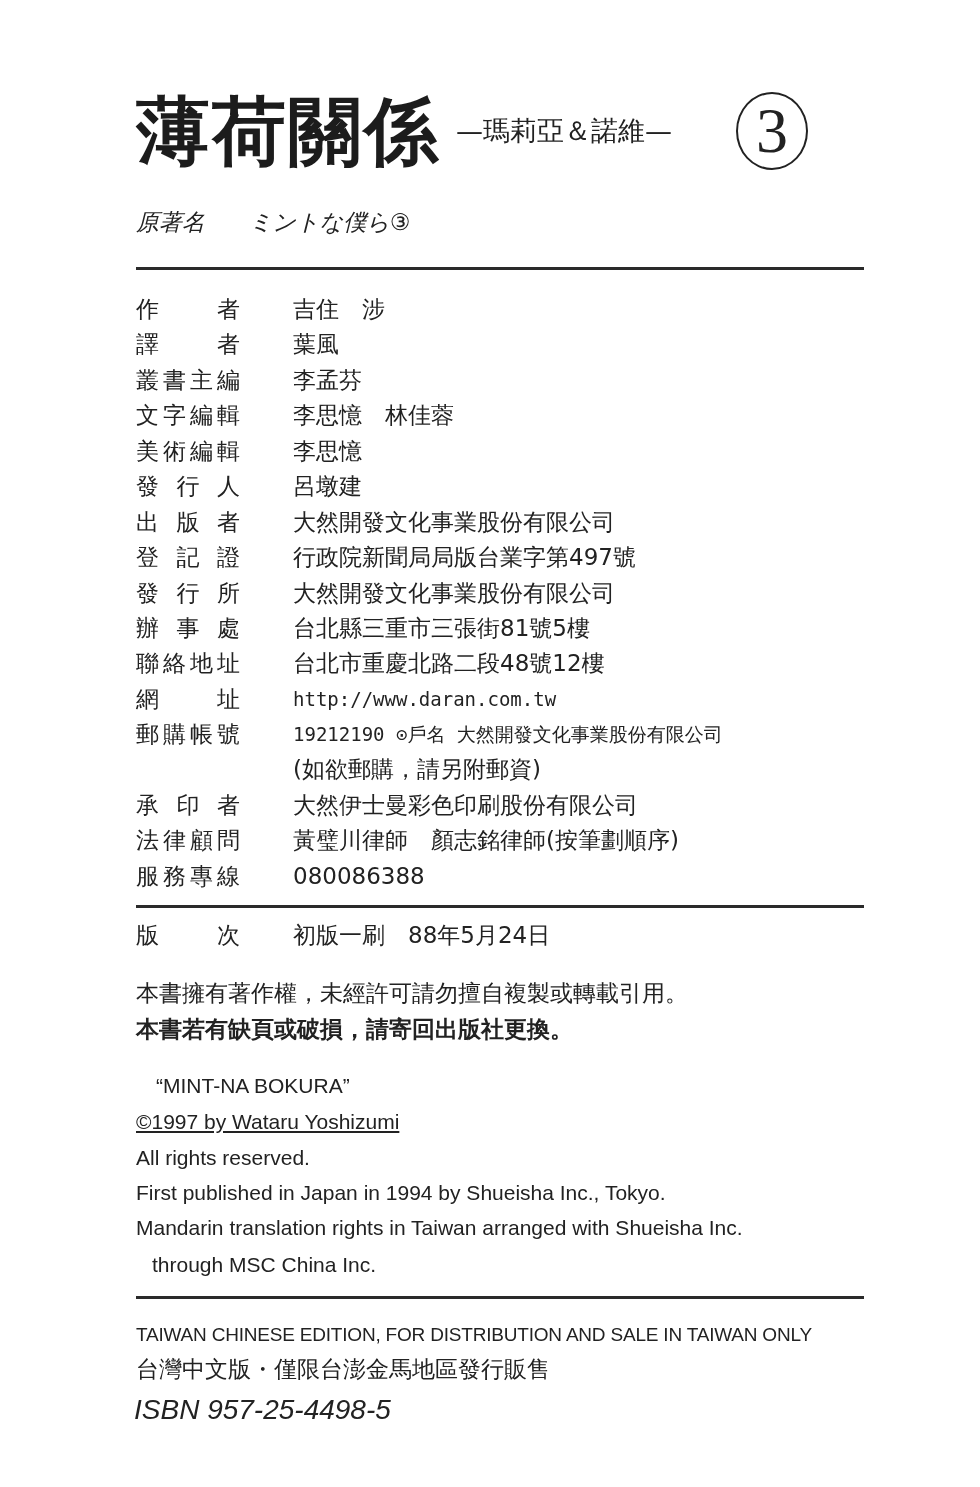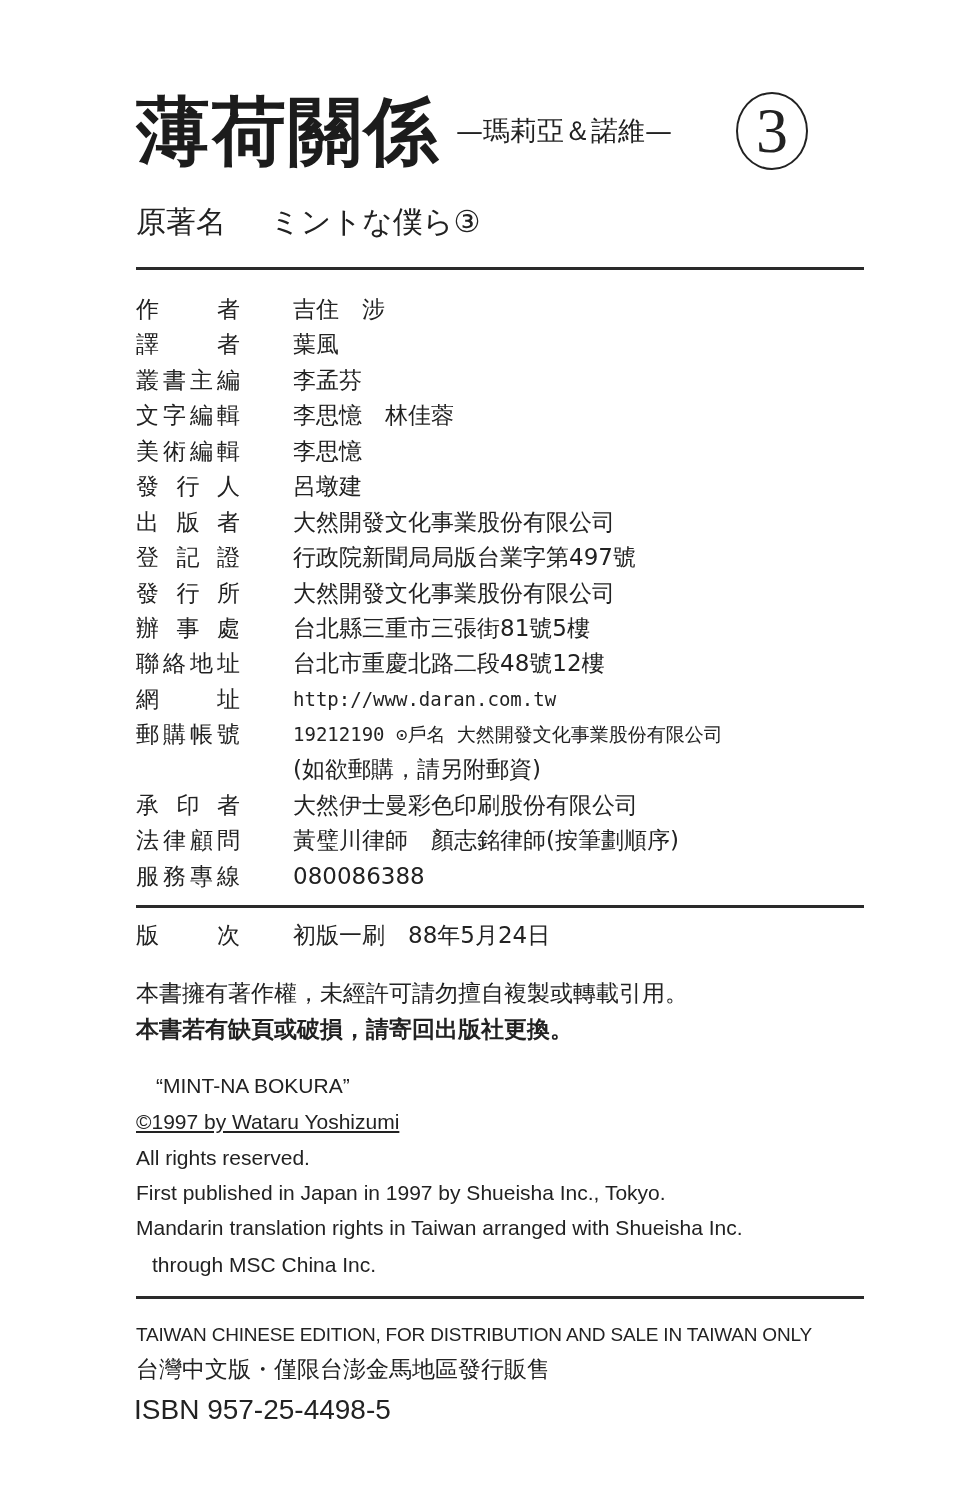--- a/index.html
+++ b/index.html
@@ -27,7 +27,7 @@
     font-size: 64px; line-height: 1; color: #222;
   }
   .orig-title {
-    left: 136px; top: 200px; font-size: 30px; line-height: 44px; color: #222;
+    left: 136px; top: 200px; font-size: 23px; line-height: 44px; color: #222; font-style: italic;
   }
   .orig-title .gap { display: inline-block; width: 44px; }
   .rule {

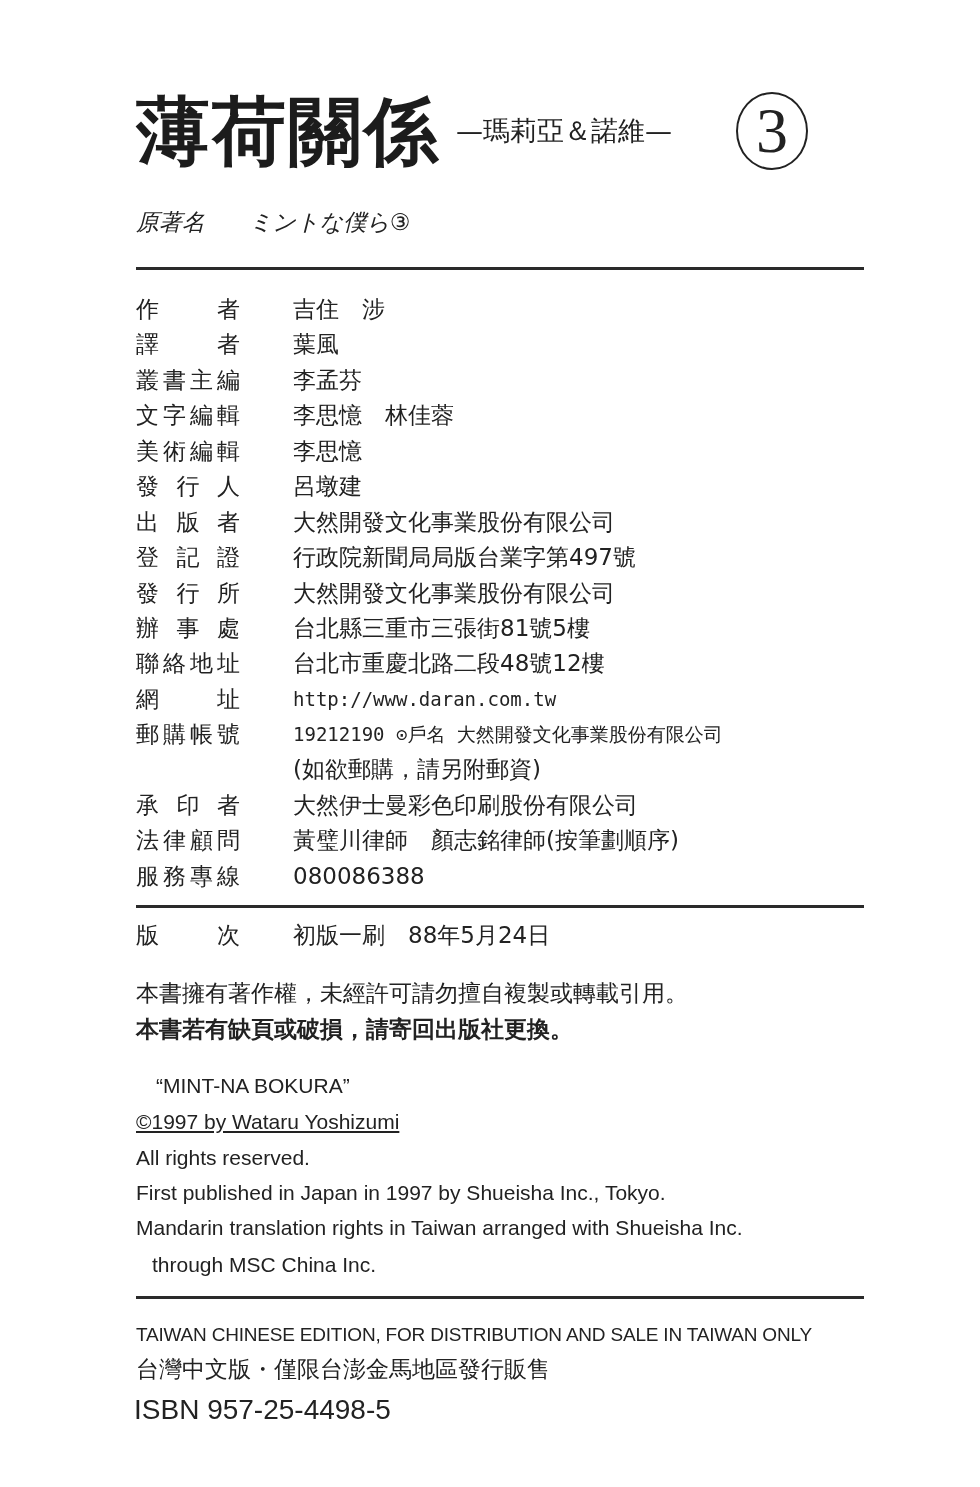--- a/index.html
+++ b/index.html
@@ -219,7 +219,7 @@
 <div class="abs en" style="top:1071px; left:156px;">“MINT-NA BOKURA”</div>
 <div class="abs en" style="top:1107px;text-decoration:underline;">©1997 by Wataru Yoshizumi</div>
 <div class="abs en" style="top:1143px;">All rights reserved.</div>
-<div class="abs en" style="top:1178px;">First published in Japan in 1997 by Shueisha Inc., Tokyo.</div>
+<div class="abs en" style="top:1178px;">First published in Japan in 1994 by Shueisha Inc., Tokyo.</div>
 <div class="abs en" style="top:1213px;">Mandarin translation rights in Taiwan arranged with Shueisha Inc.</div>
 <div class="abs en" style="top:1250px;margin-left:16px;">through MSC China Inc.</div>
 

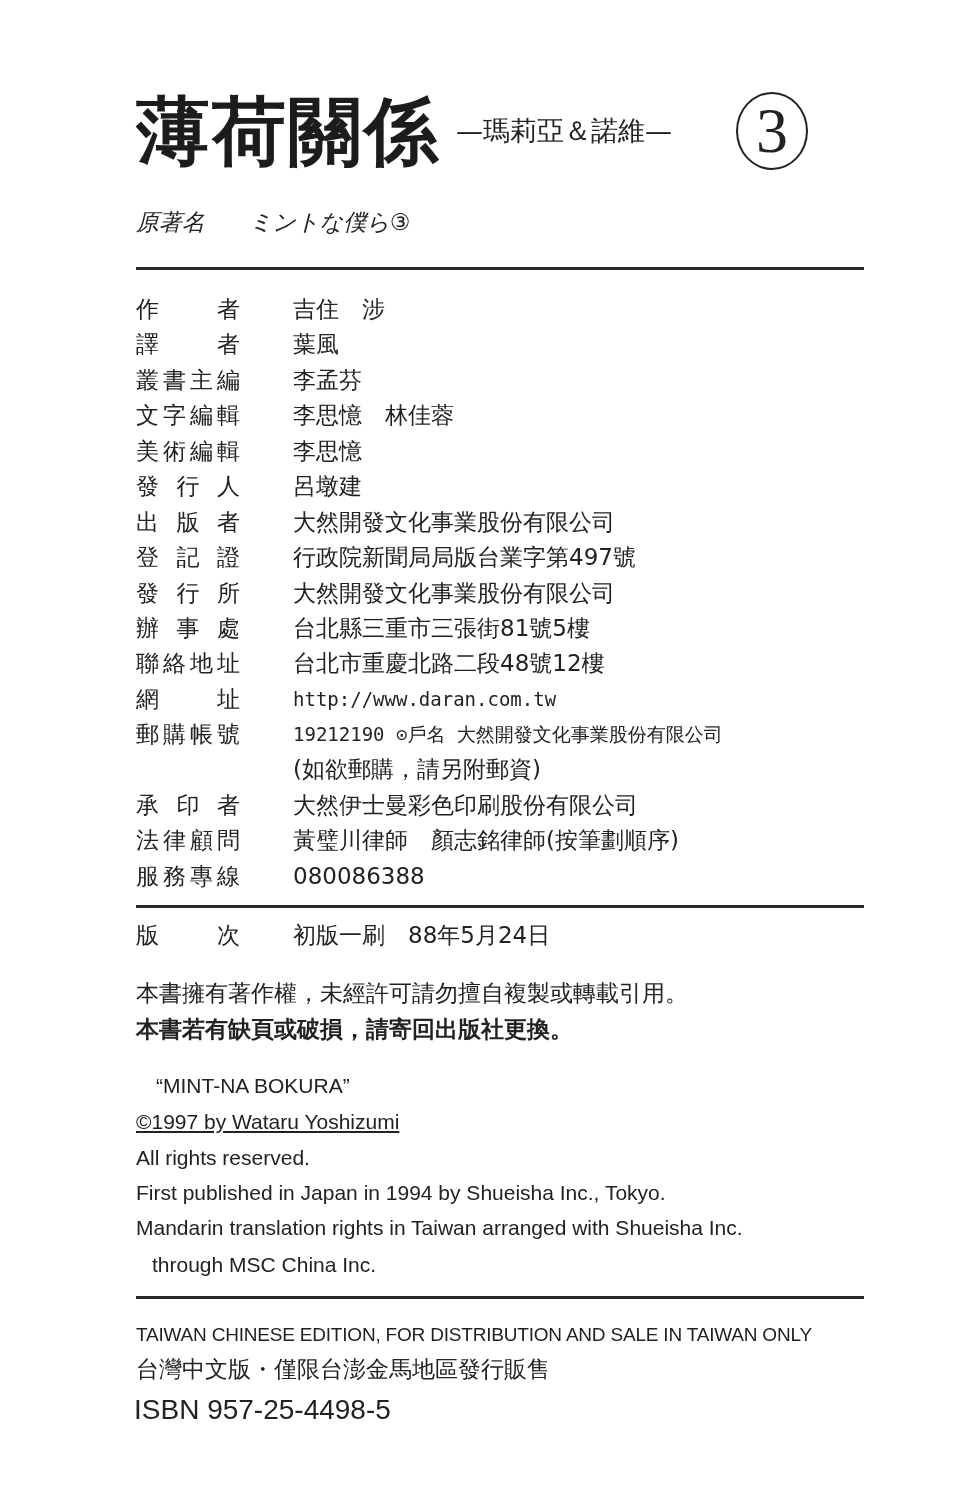--- a/index.html
+++ b/index.html
@@ -48,7 +48,7 @@
     font-size: 21px; line-height: 30px; color: #222; white-space: nowrap;
   }
   .en-small { font-size: 19px; letter-spacing: -0.2px; }
-  .isbn { font-size: 28px; line-height: 36px; }
+  .isbn { font-size: 28px; line-height: 36px; font-style: italic; }
 </style>
 </head>
 <body>

